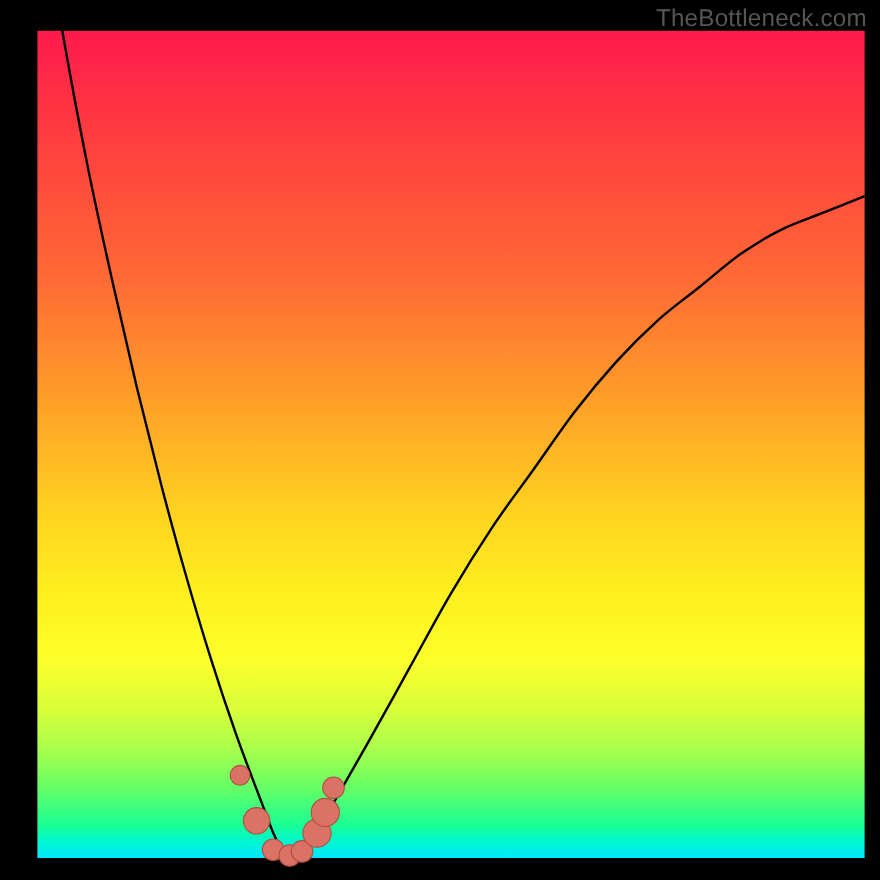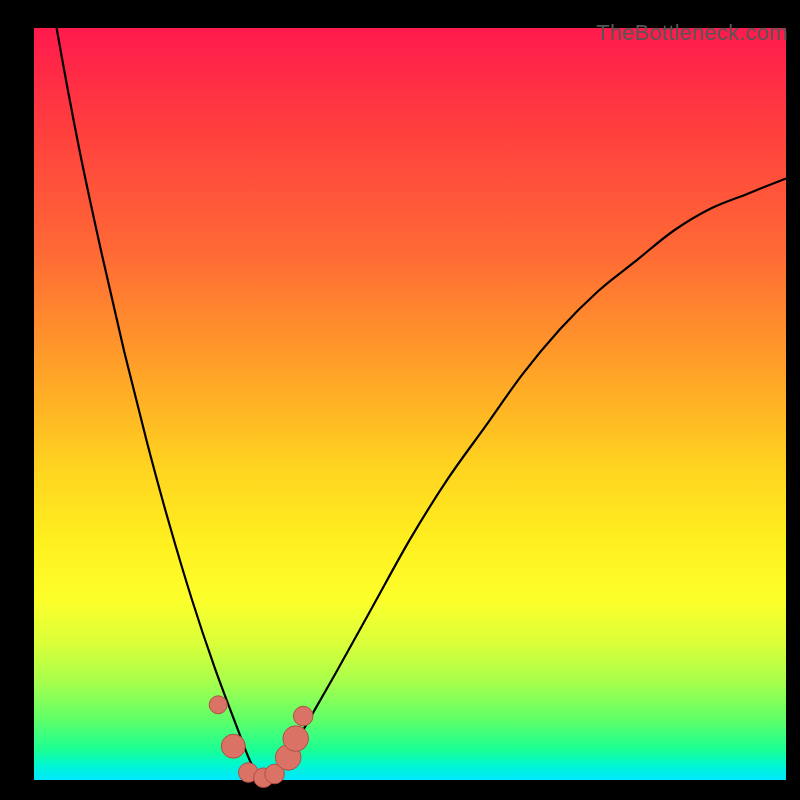--- a/index.html
+++ b/index.html
@@ -52,7 +52,6 @@
     color: #565656;
     letter-spacing: 0.2px;
     user-select: none;
-    margin-top: 16px;
   }
   svg.curve {
     position: absolute;

